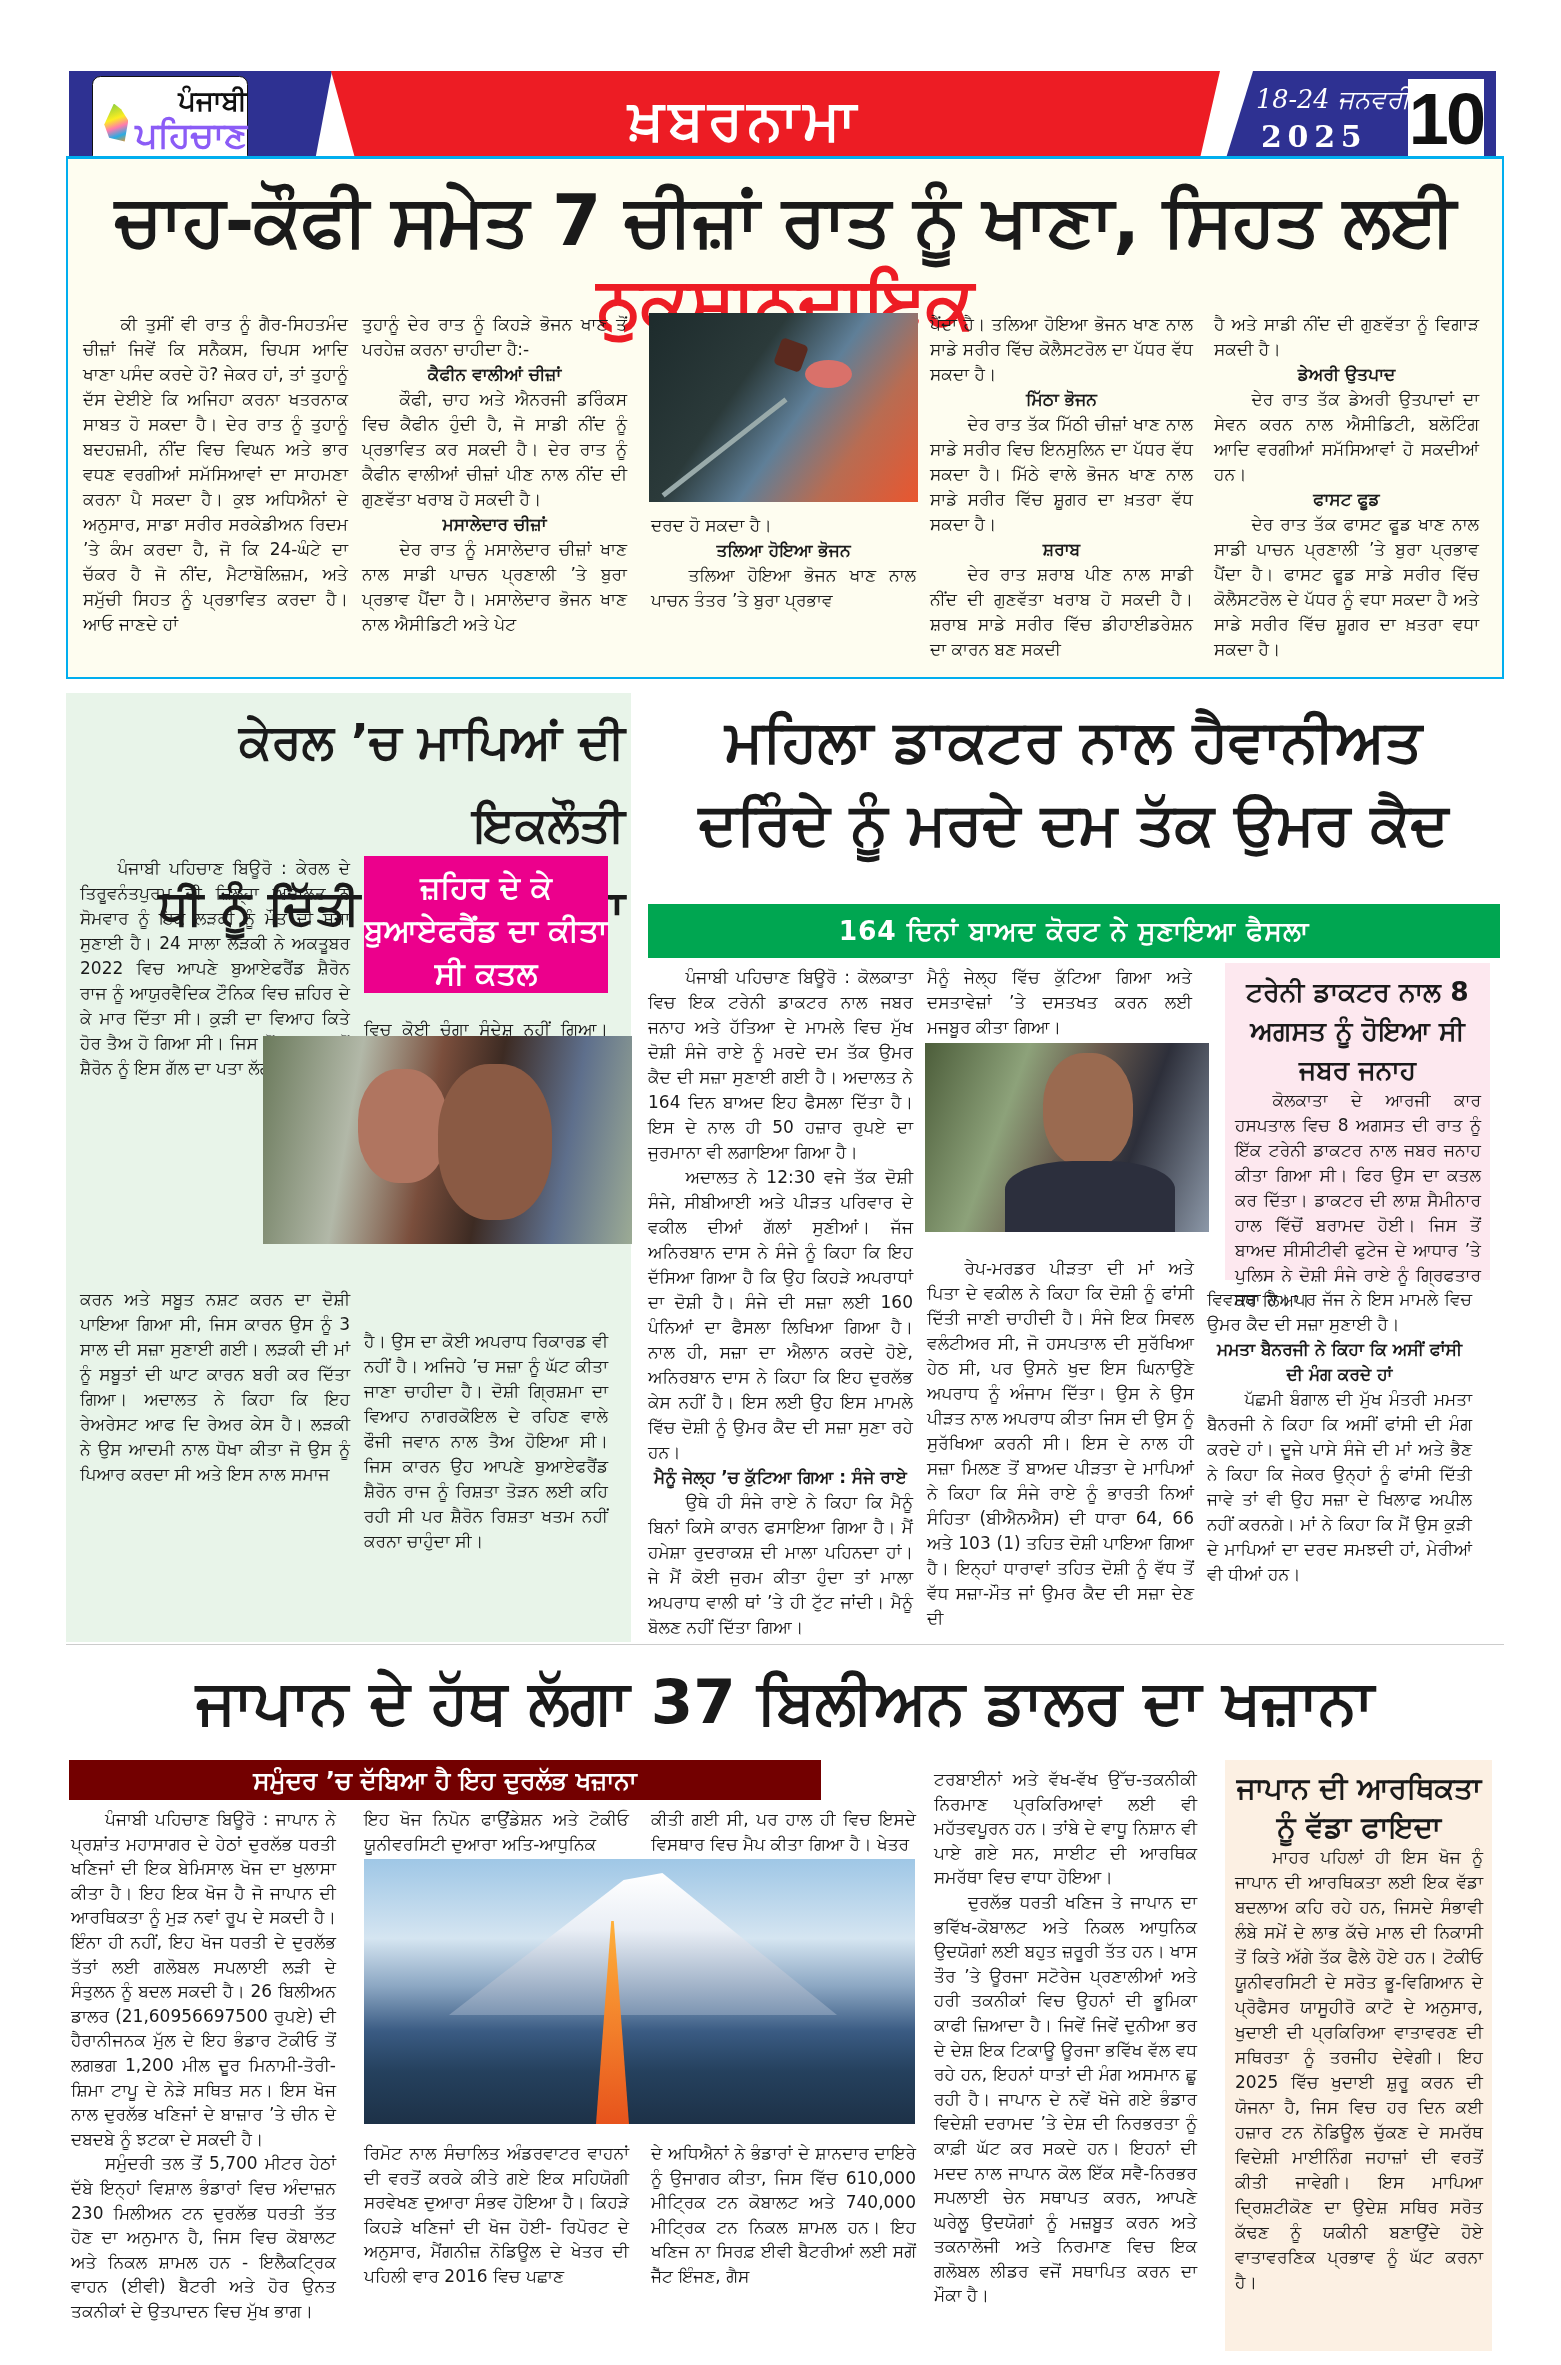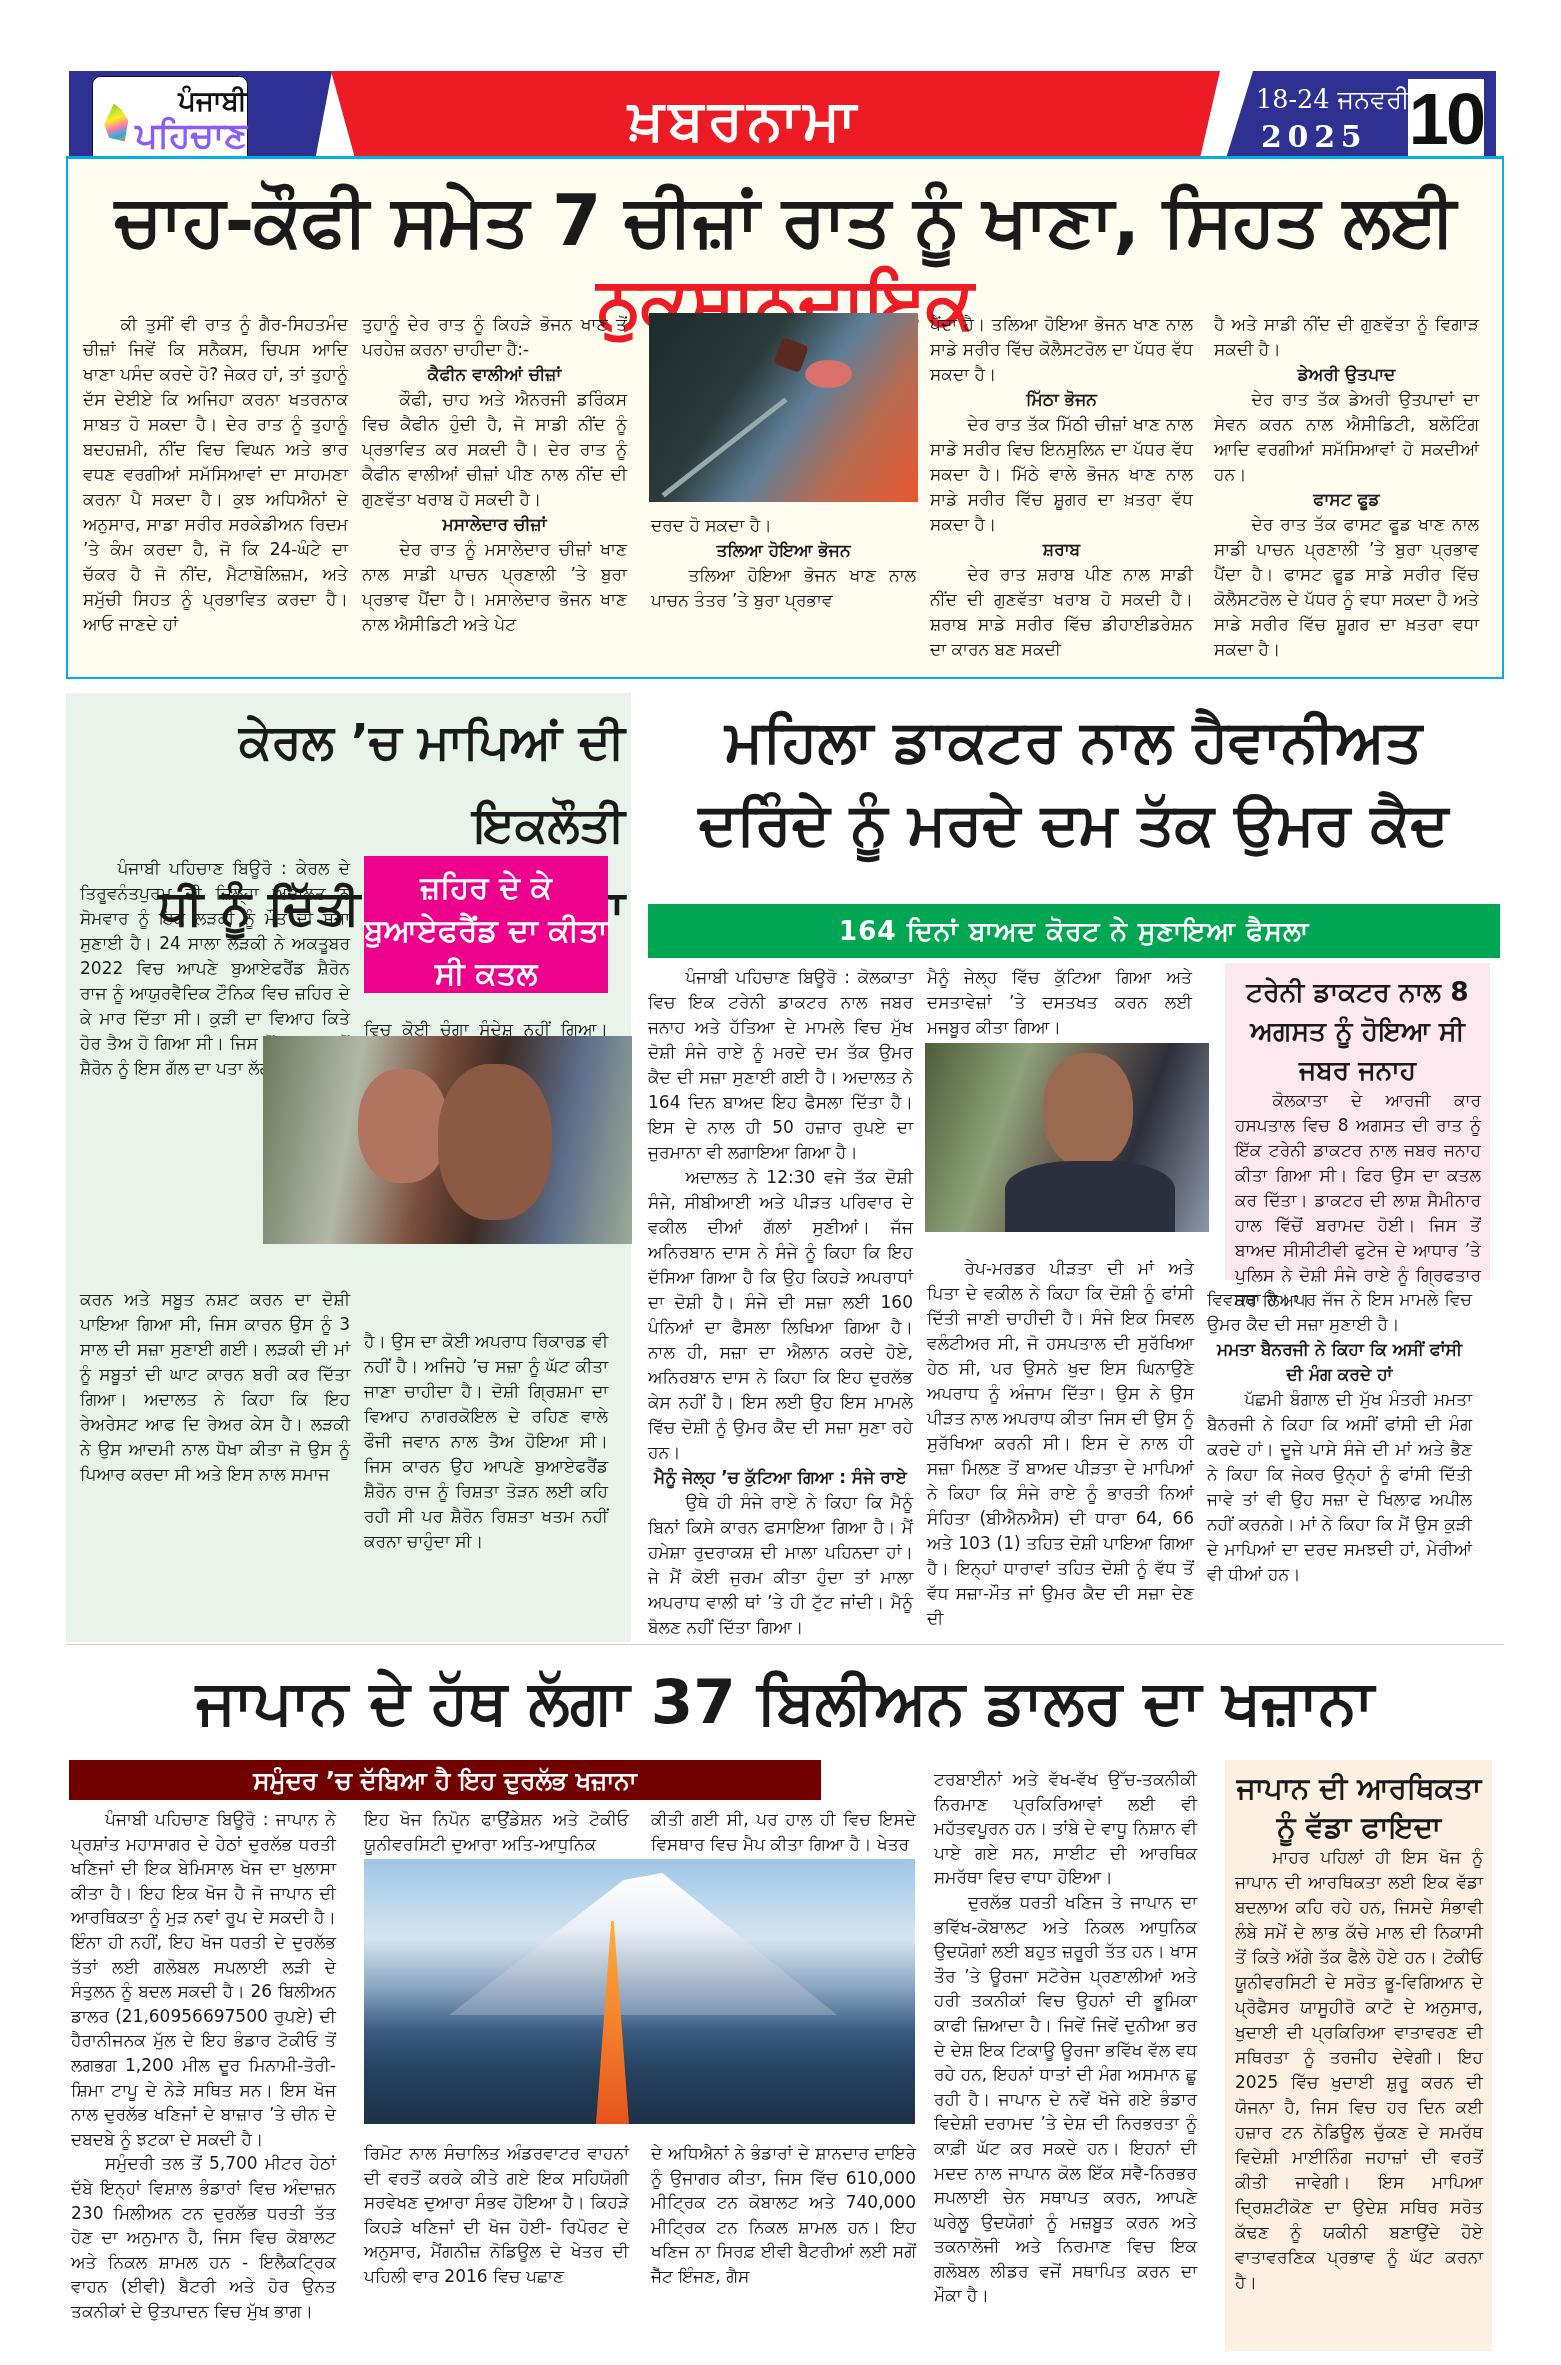--- a/index.html
+++ b/index.html
@@ -21,7 +21,7 @@
   .mast-title { color: #fff; font-size: 56px; font-weight: bold; letter-spacing: 4.7px; margin-left: -62px; }
 
   .mast-right { left: 1223px; top: 71px; width: 273px; height: 97px; background: #2e3192; clip-path: polygon(11% 0, 100% 0, 100% 100%, 0 100%); }
-  .date-line1 { left: 1256px; top: 84px; color: #fff; font-family: "DejaVu Serif", serif; font-size: 25.5px; }
+  .date-line1 { left: 1256px; top: 84px; color: #fff; font-family: "DejaVu Serif", serif; font-size: 25.5px; font-style: italic; }
   .date-line2 { left: 1261px; top: 119px; color: #fff; font-family: "DejaVu Serif", serif; font-size: 30px; font-weight: bold; letter-spacing: 5.7px; }
   .page-box { left: 1408px; top: 79px; width: 76px; height: 80px; background: #fff; display:flex; align-items:center; justify-content:center; }
   .page-num { font-family: "Liberation Sans", sans-serif; font-size: 72px; font-weight: bold; color: #111; letter-spacing: -2.8px; }

